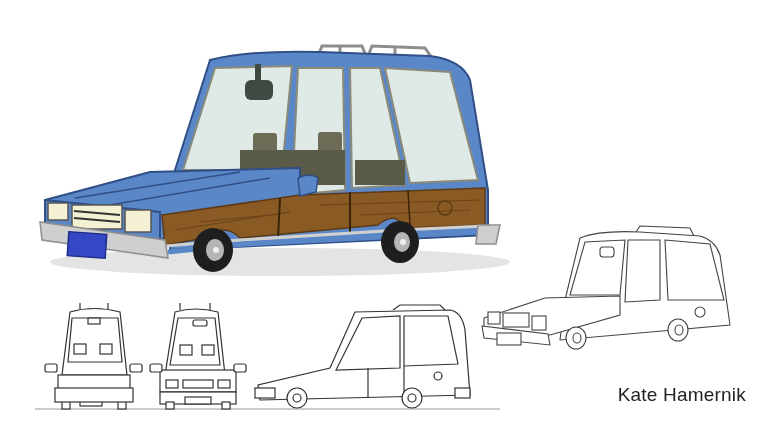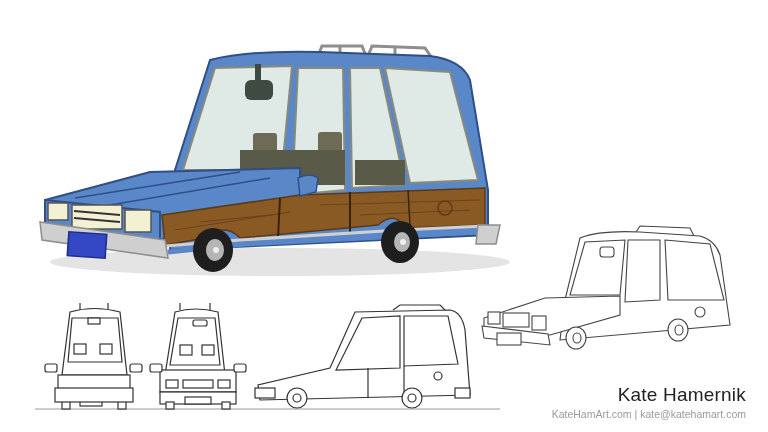--- a/index.html
+++ b/index.html
@@ -159,11 +159,6 @@
 
 <div class="credit">
   <div class="name">Kate Hamernik</div>
-  <div class="links">
-    <span>KateHamArt.com</span>
-    <span>|</span>
-    <span>kate@katehamart.com</span>
-  </div>
 </div>
 
 </body></html>

